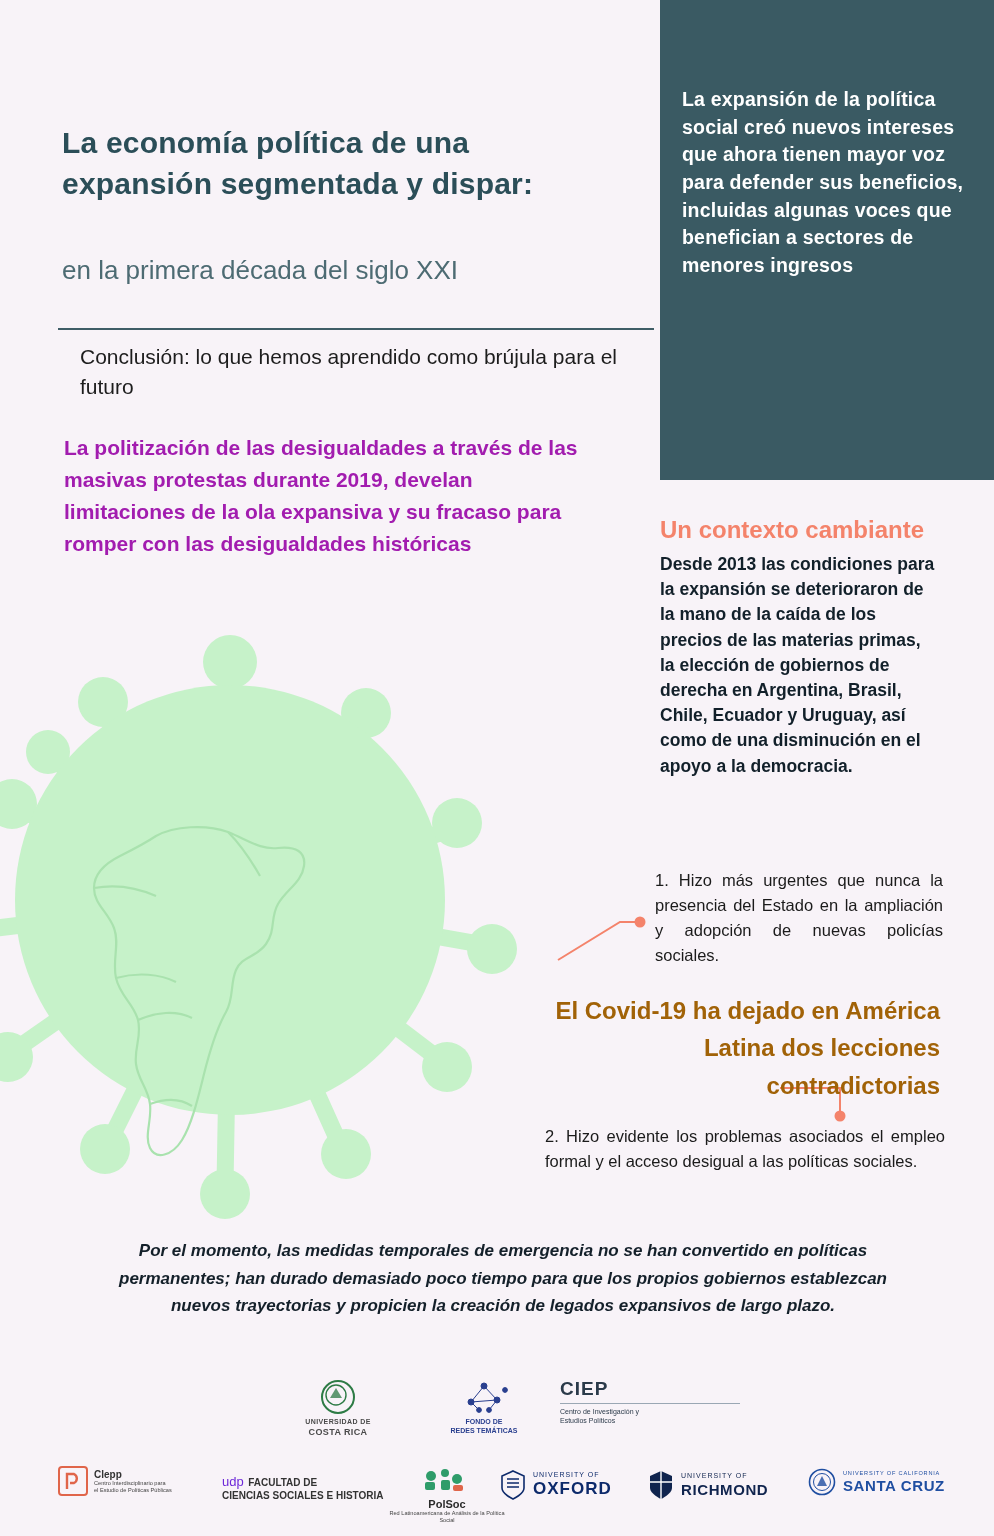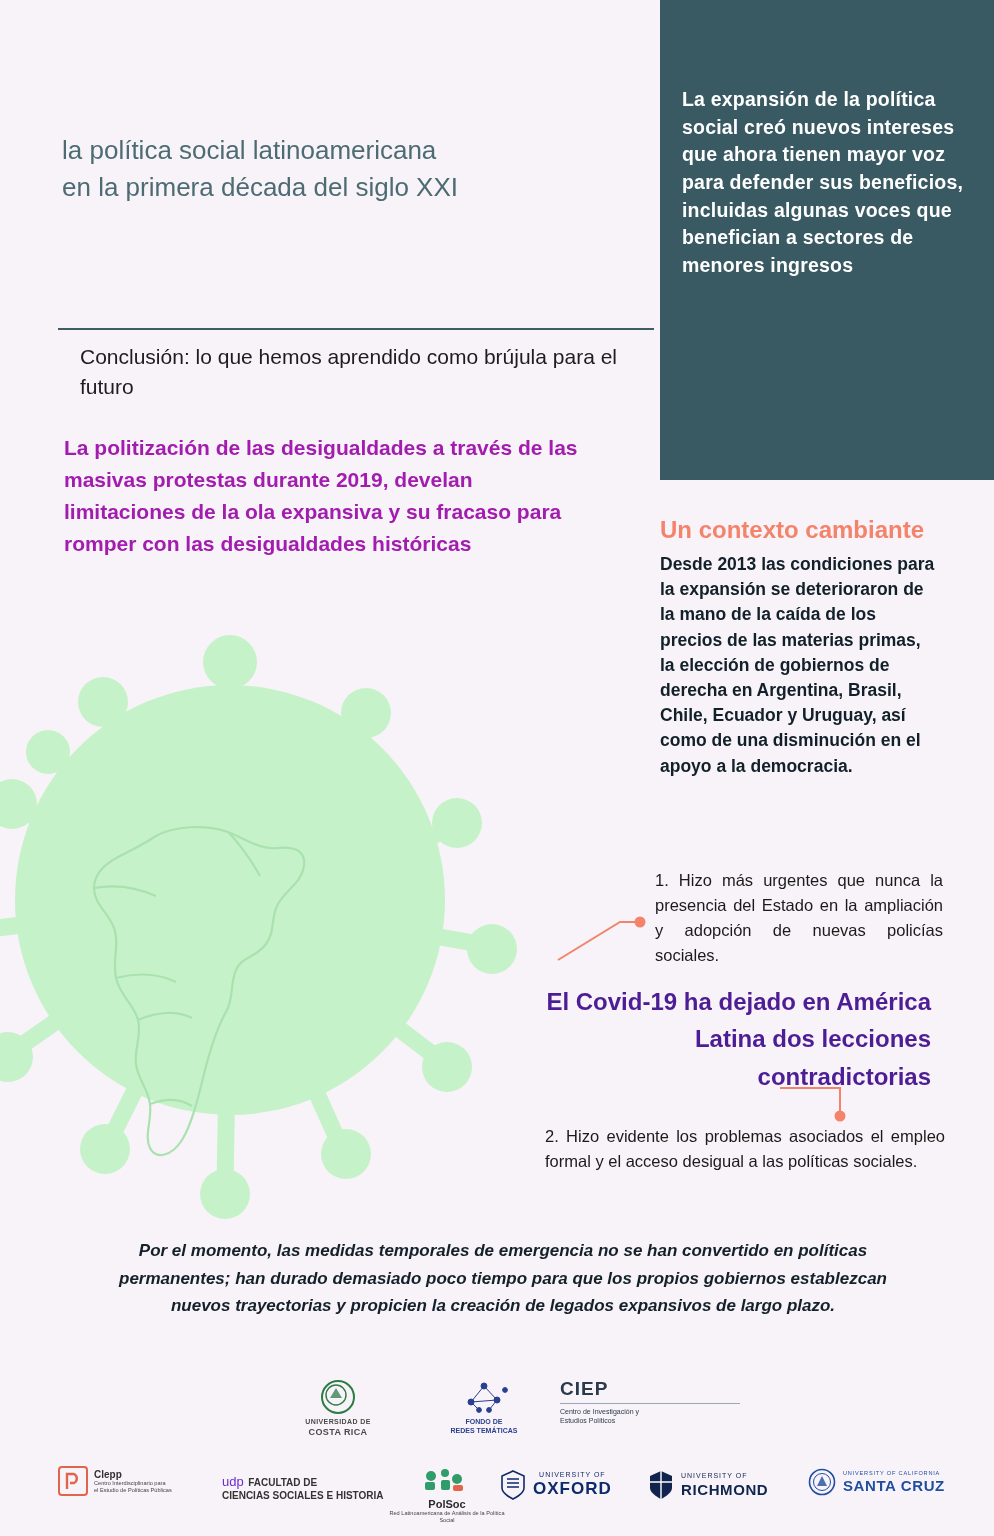--- a/index.html
+++ b/index.html
@@ -282,6 +282,10 @@
 </div>
 
 <div class="title-block">
+  <h1 class="title-main">
+    <span>La economía política de una</span><br>
+    <span>expansión segmentada y dispar:</span>
+  </h1>
   <h2 class="title-sub">
     <span>la política social latinoamericana</span><br>
     <span>en la primera década del siglo XXI</span>

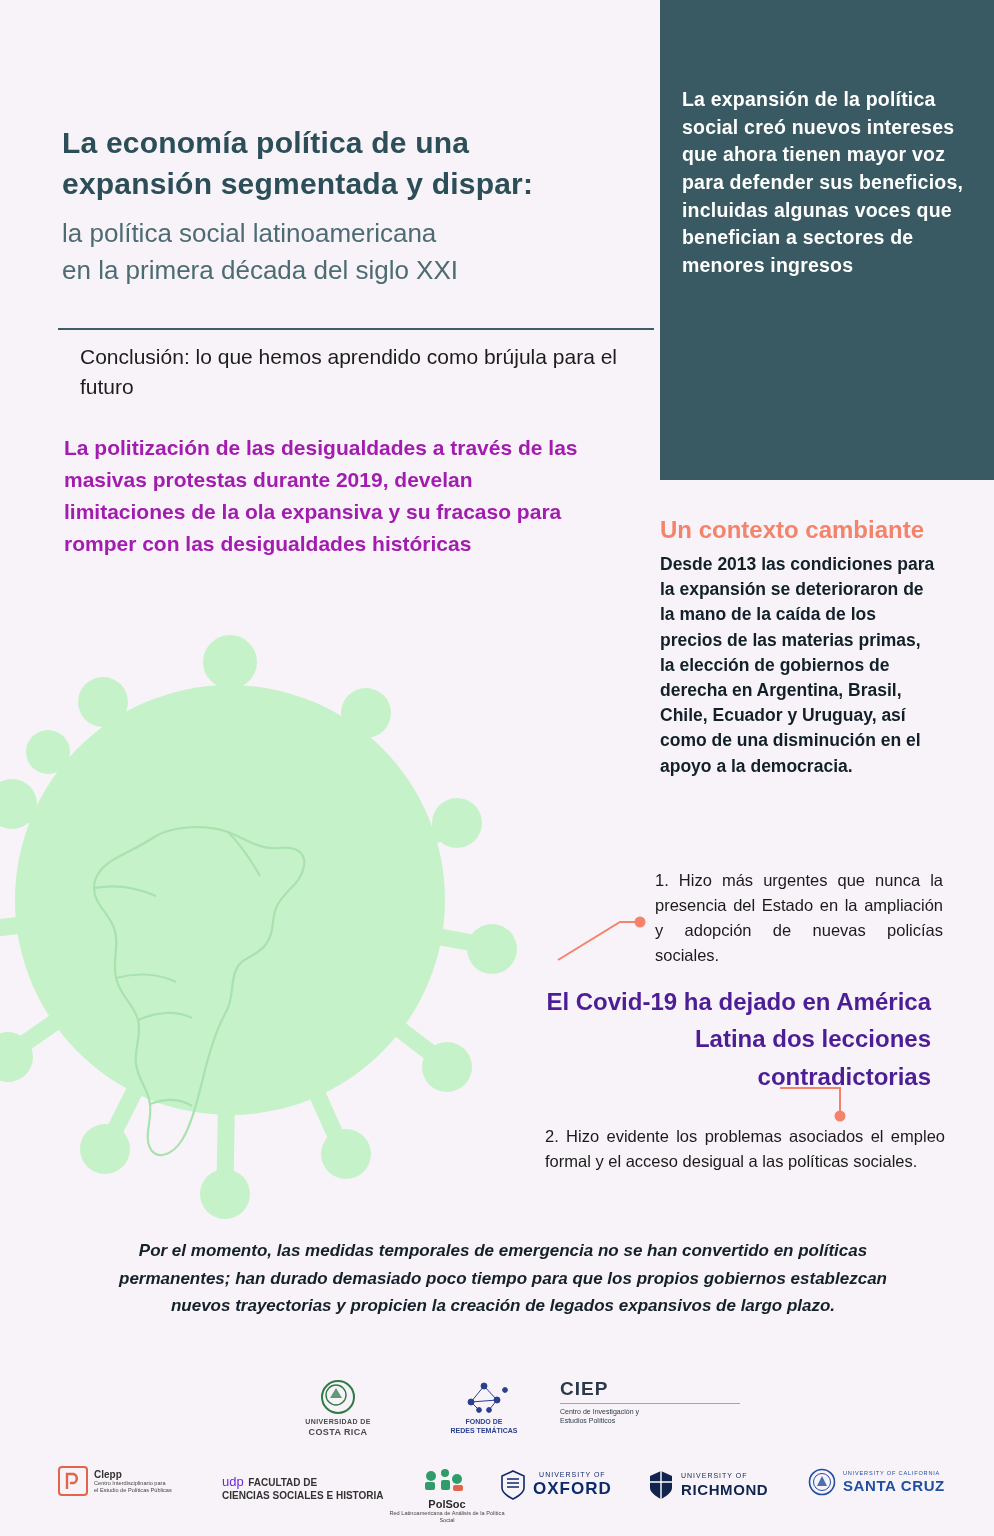--- a/index.html
+++ b/index.html
@@ -287,7 +287,7 @@
     <span>expansión segmentada y dispar:</span>
   </h1>
   <h2 class="title-sub">
-    <span>la política social latinoamericana</span><br>
+    <br>
     <span>en la primera década del siglo XXI</span>
   </h2>
 </div>

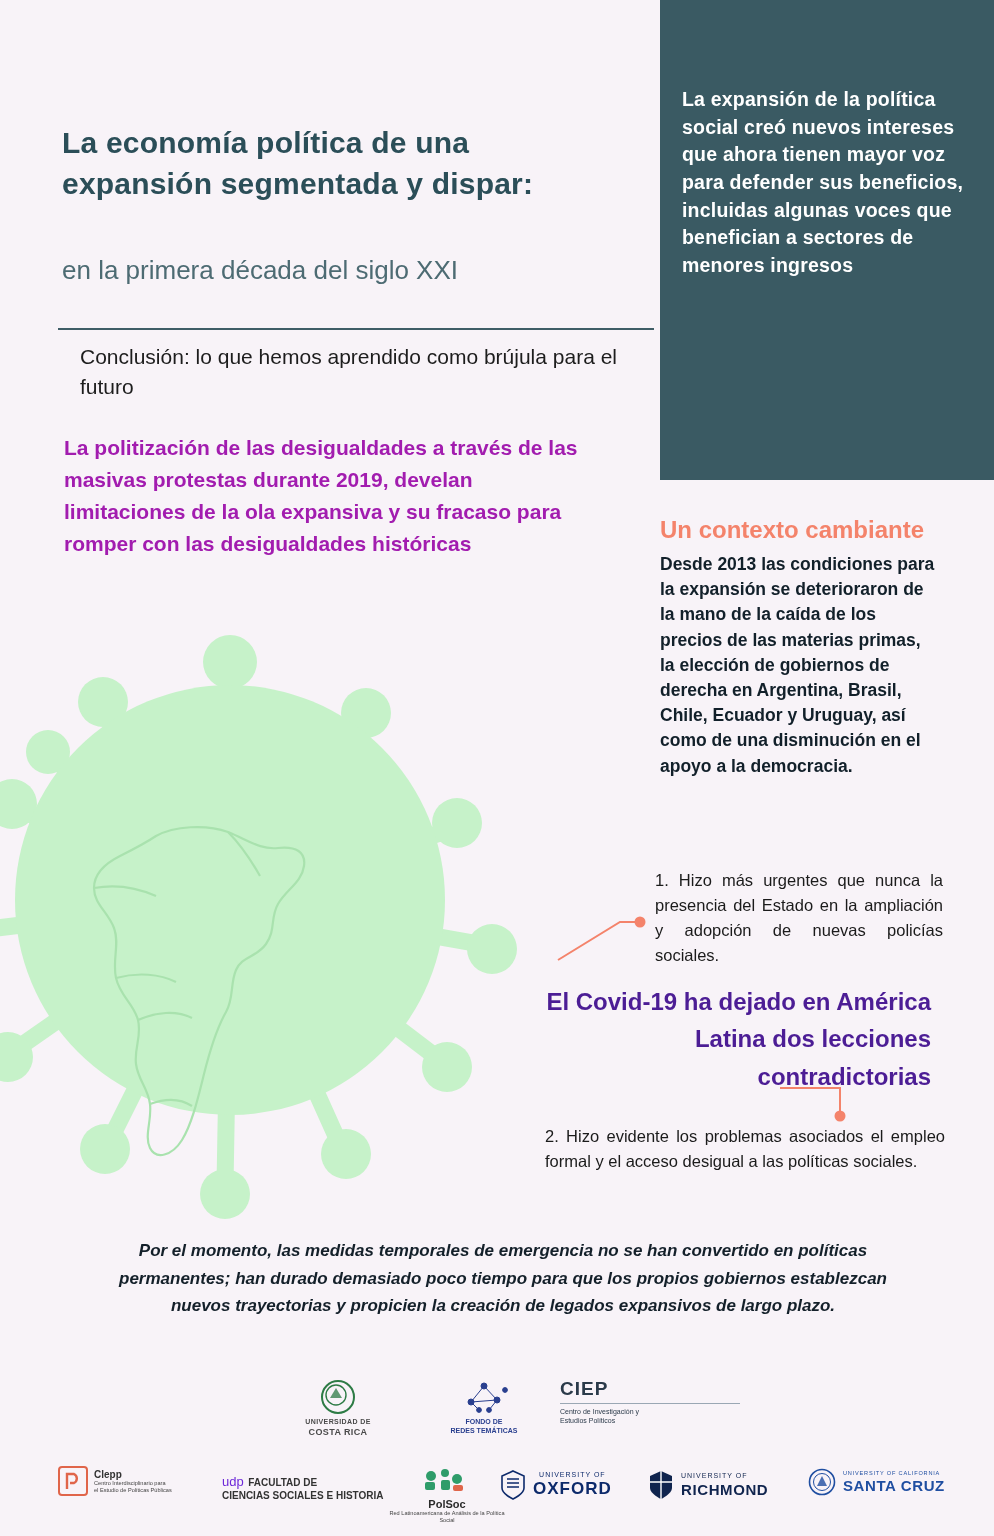--- a/index.html
+++ b/index.html
@@ -138,8 +138,8 @@
     left: 528px;
     top: 980px;
     width: 400px;
-    margin: 3px;
-    color: #4c1d95;
+    margin: 12px;
+    color: #a16207;
     font-weight: bold;
     font-size: 24px;
     line-height: 1.56;

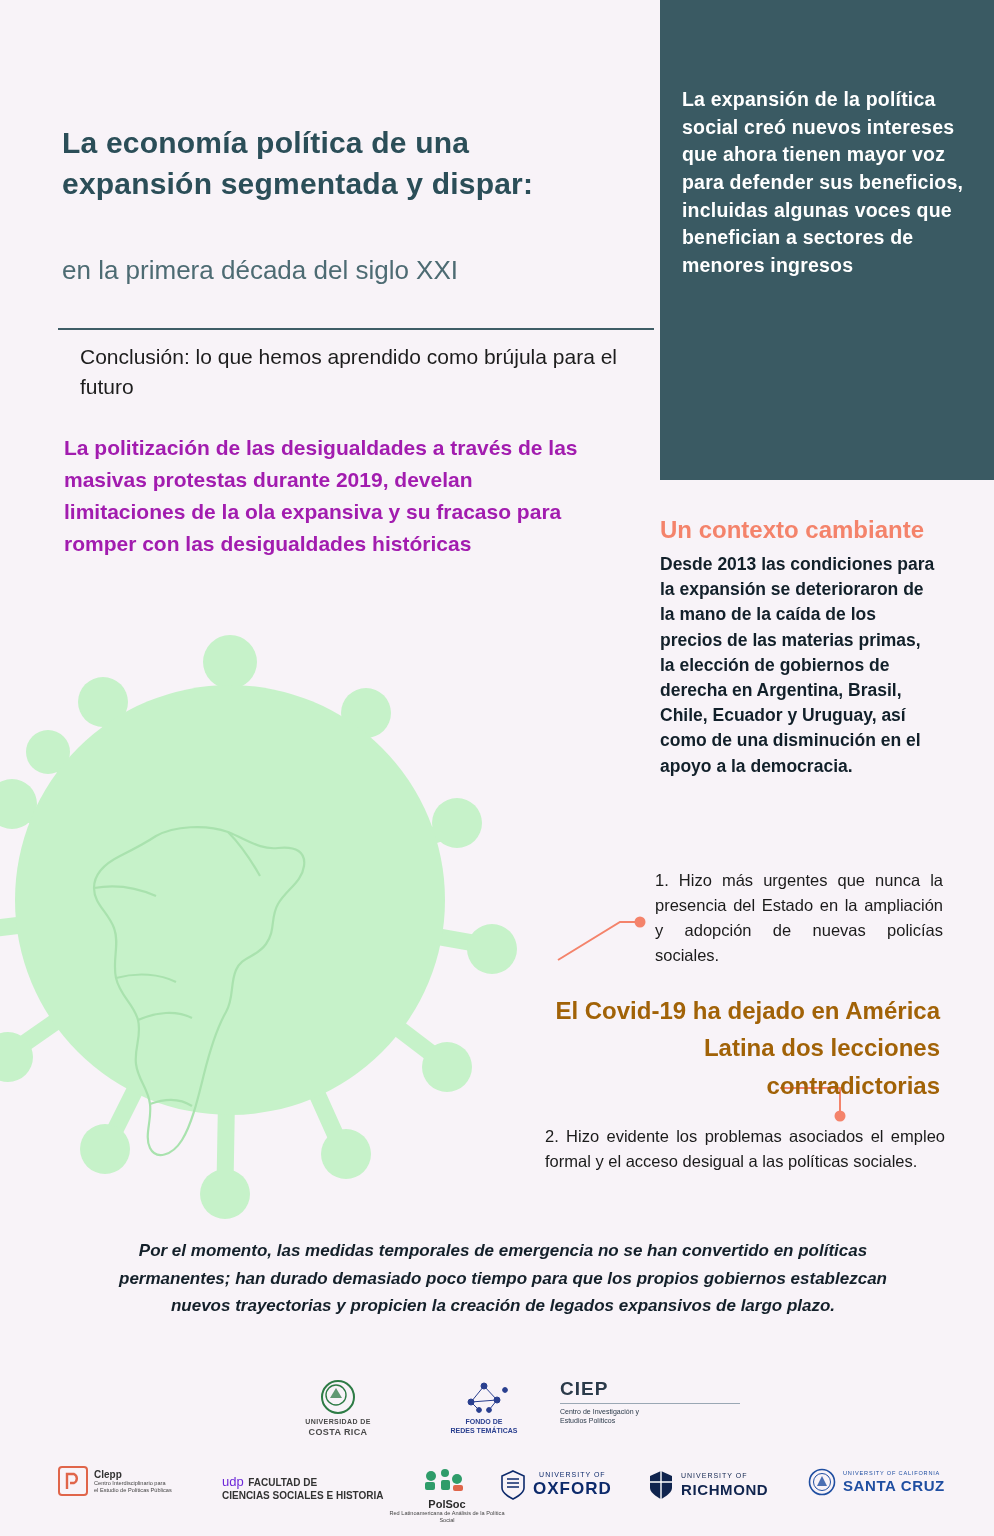--- a/index.html
+++ b/index.html
@@ -400,7 +400,7 @@
         <path d="M13 1 L24 6 L24 18 C24 24 13 29 13 29 C13 29 2 24 2 18 L2 6 Z" fill="none" stroke="#0d2a6b" stroke-width="1.6"></path>
         <path d="M7 9 h12 M7 13 h12 M7 17 h12" stroke="#0d2a6b" stroke-width="1.4"></path>
       </svg>
-      <div style="text-align:center">
+      <div style="text-align:left">
         <div class="tiny" style="letter-spacing:1px"><span>UNIVERSITY OF</span></div>
         <div style="font-size:17px;font-weight:bold;letter-spacing:1px"><span>OXFORD</span></div>
       </div>

